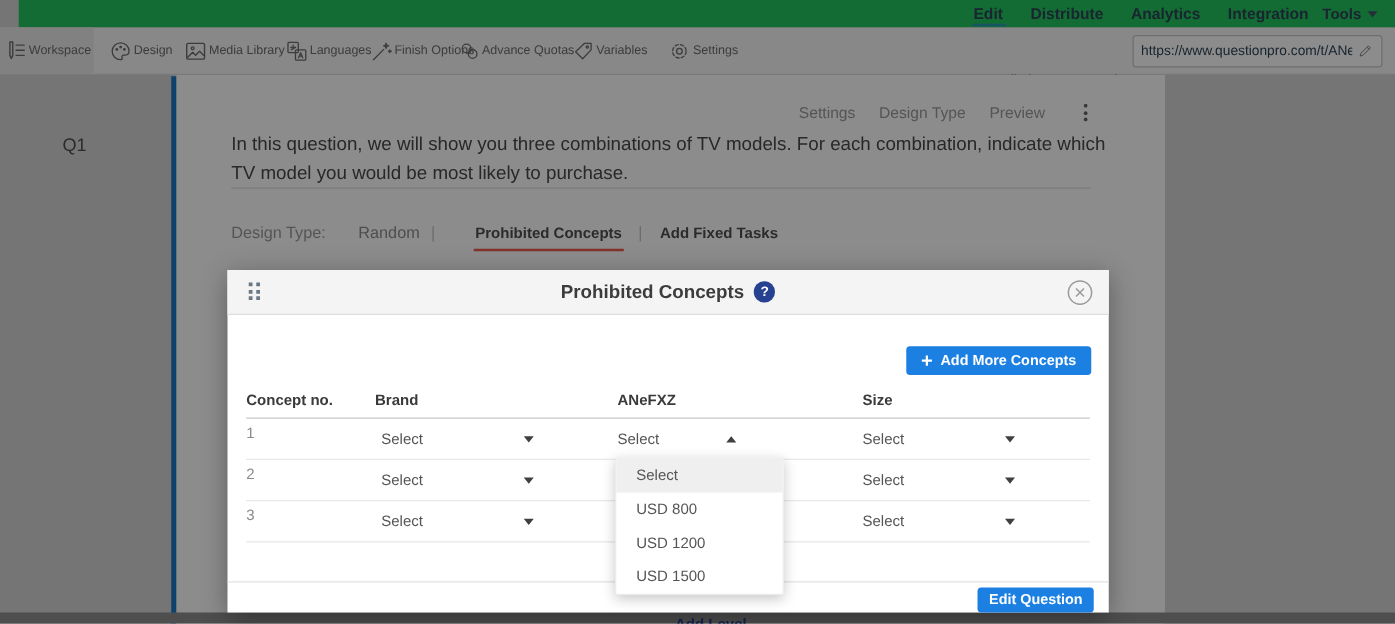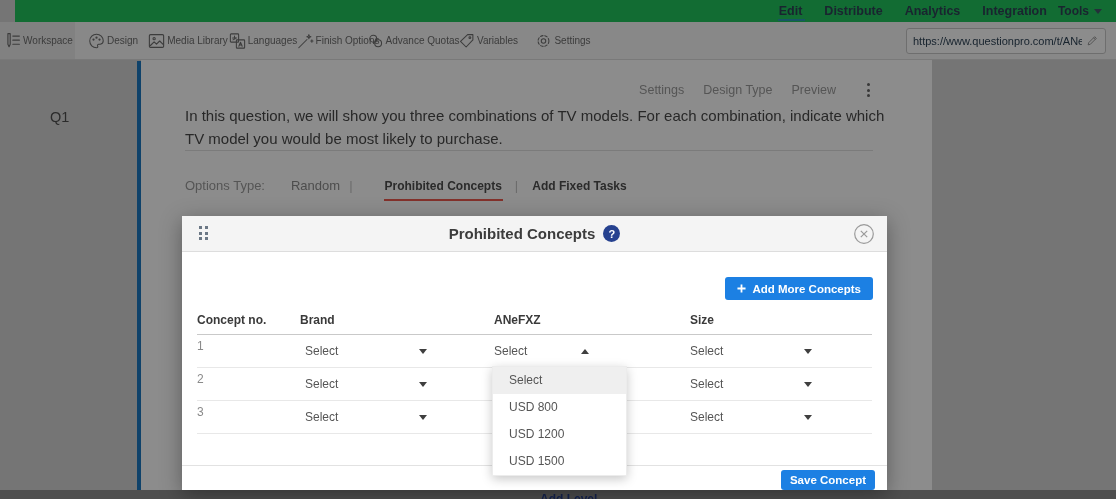--- a/index.html
+++ b/index.html
@@ -239,7 +239,7 @@
   <p class="question-text">In this question, we will show you three combinations of TV models. For each combination, indicate which TV model you would be most likely to purchase.</p>
   <div class="card-divider"></div>
   <div class="design-row">
-    <span class="d-label">Options Type:</span>
+    <span class="d-label">Design Type:</span>
     <span class="d-random">Random</span>
     <span class="d-sep">|</span>
     <span class="d-pc">Prohibited Concepts</span>

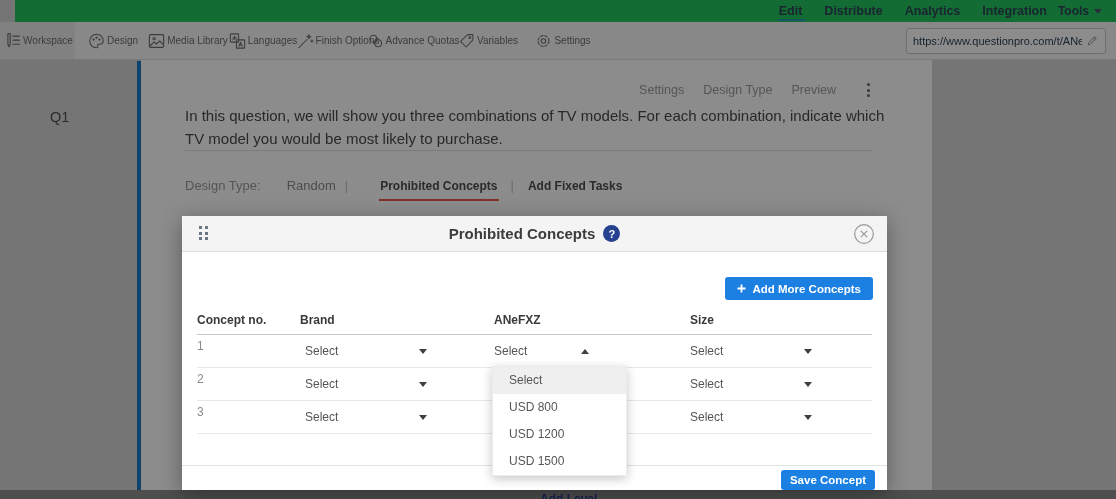--- a/index.html
+++ b/index.html
@@ -349,7 +349,7 @@
   </div>
 
   <div class="modal-footer">
-    <button class="save-btn">Save Concept</button>
+    <button class="save-btn">Edit Question</button>
   </div>
 </div>
 

